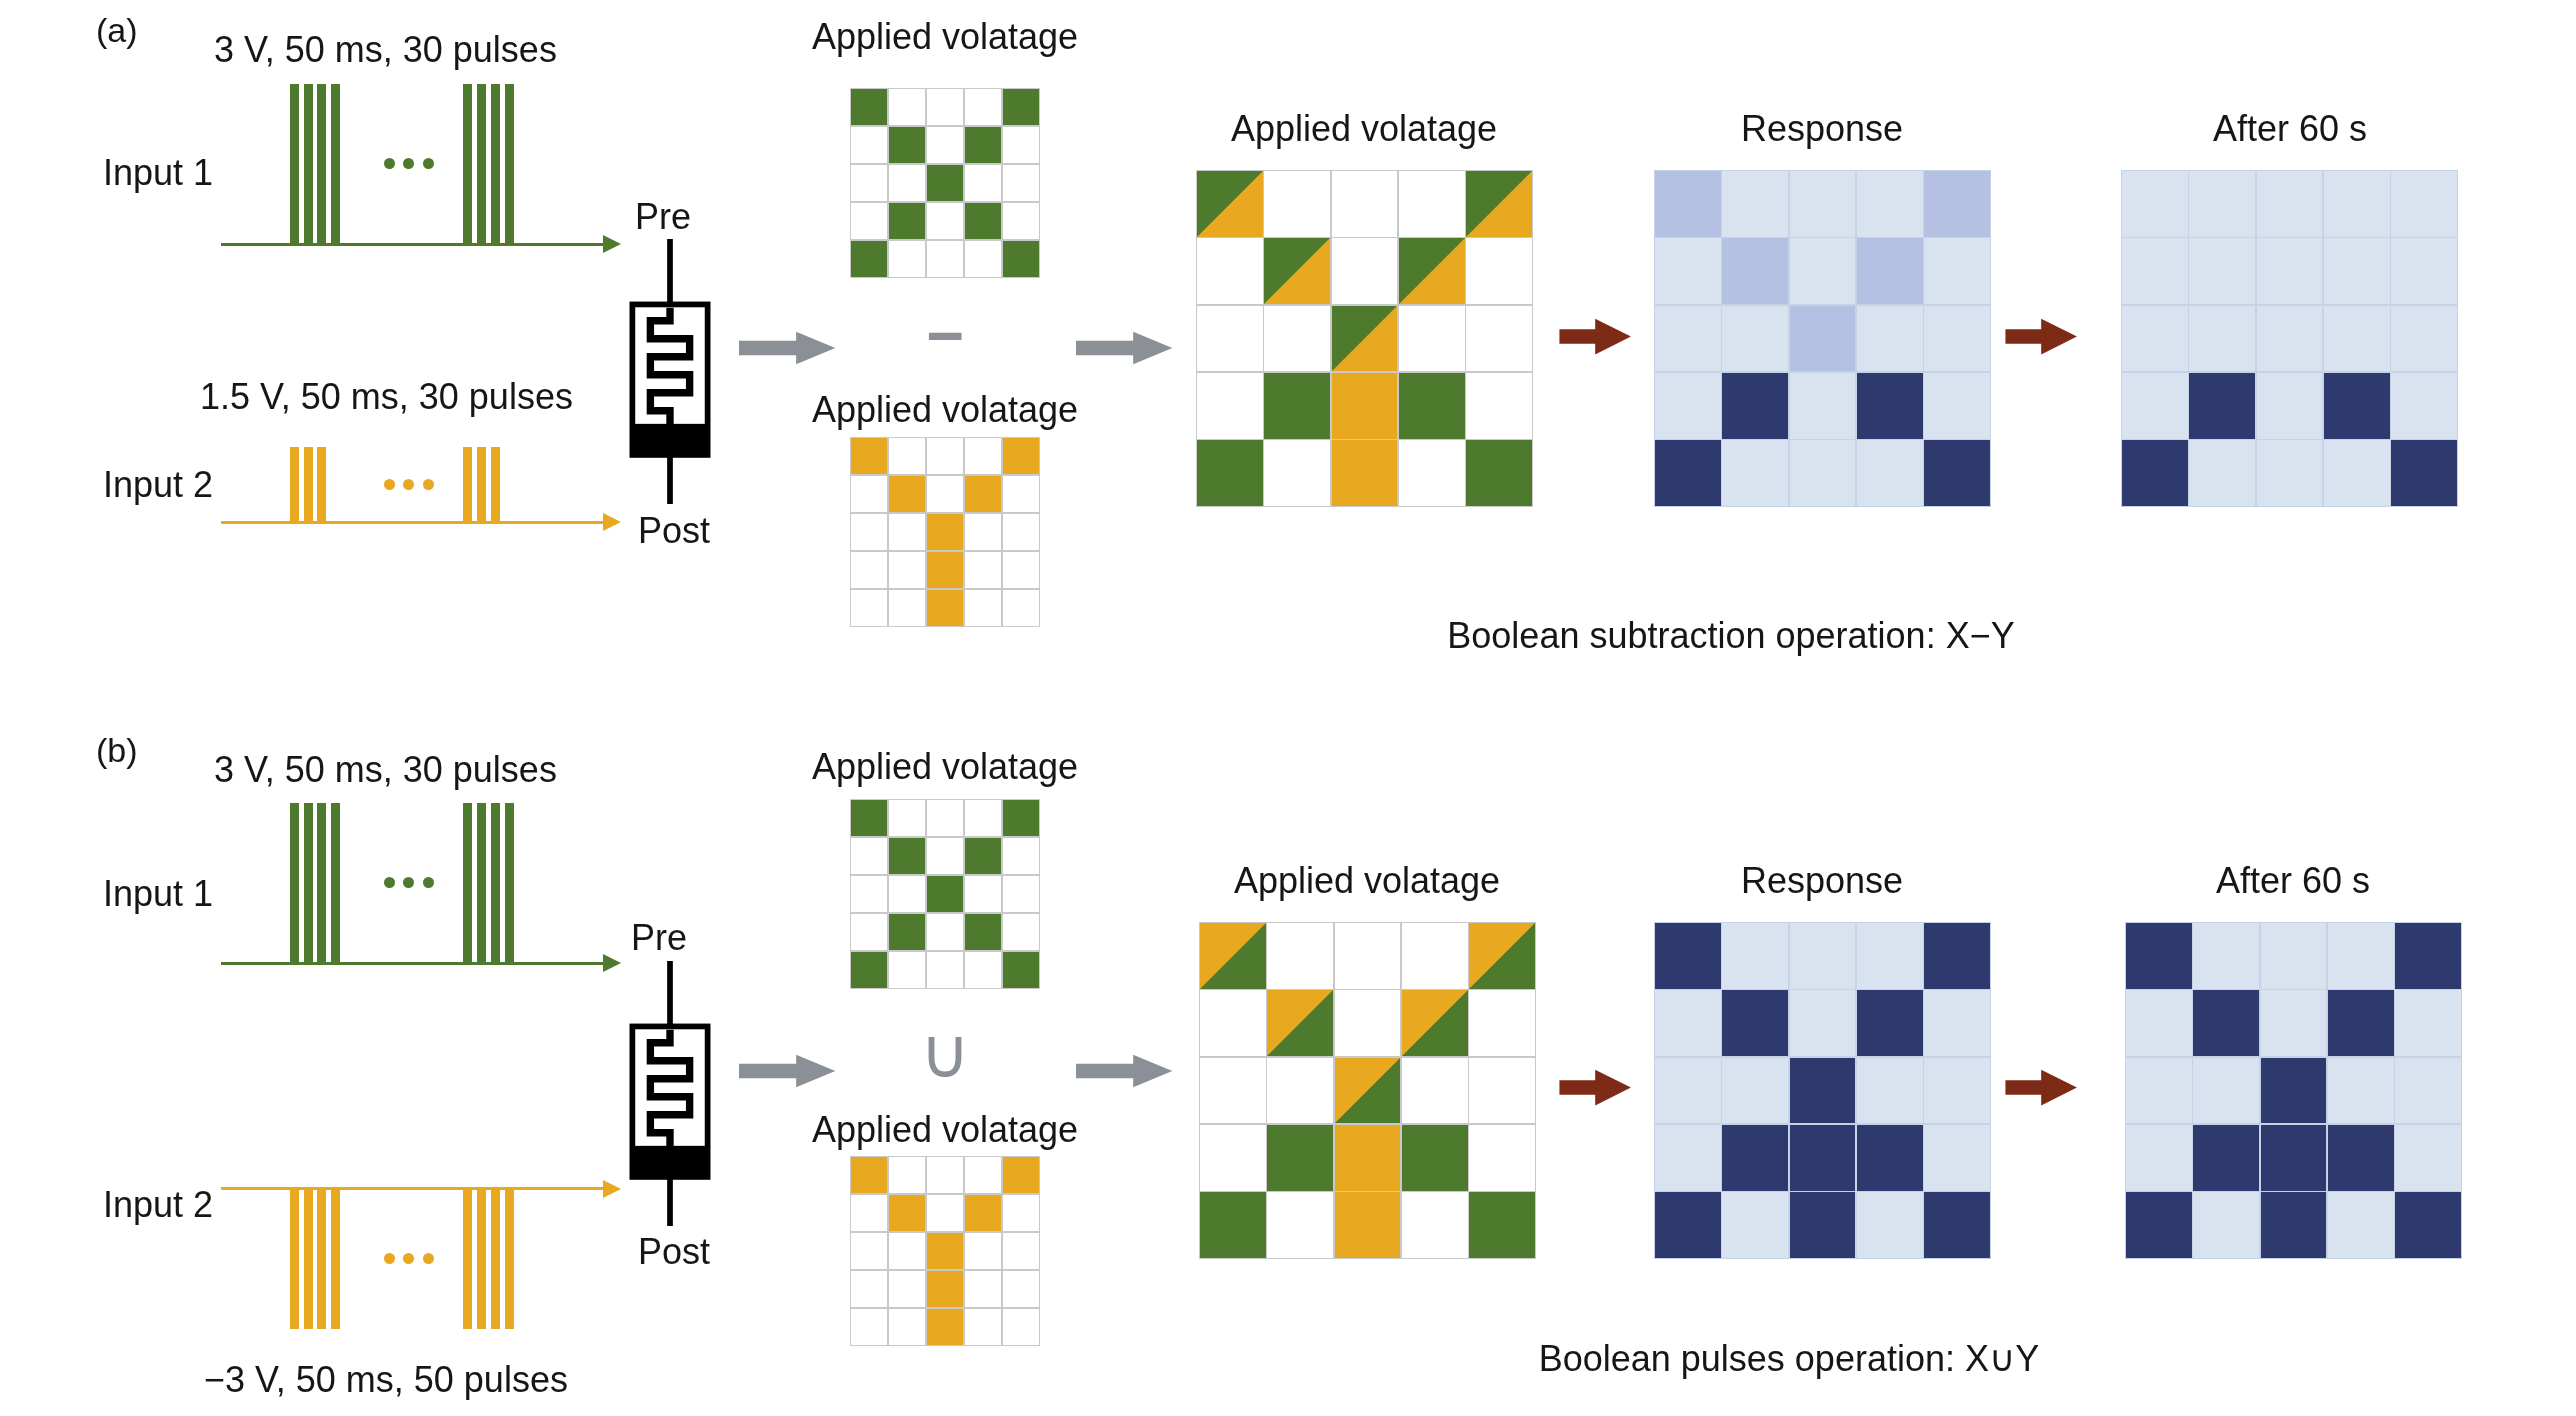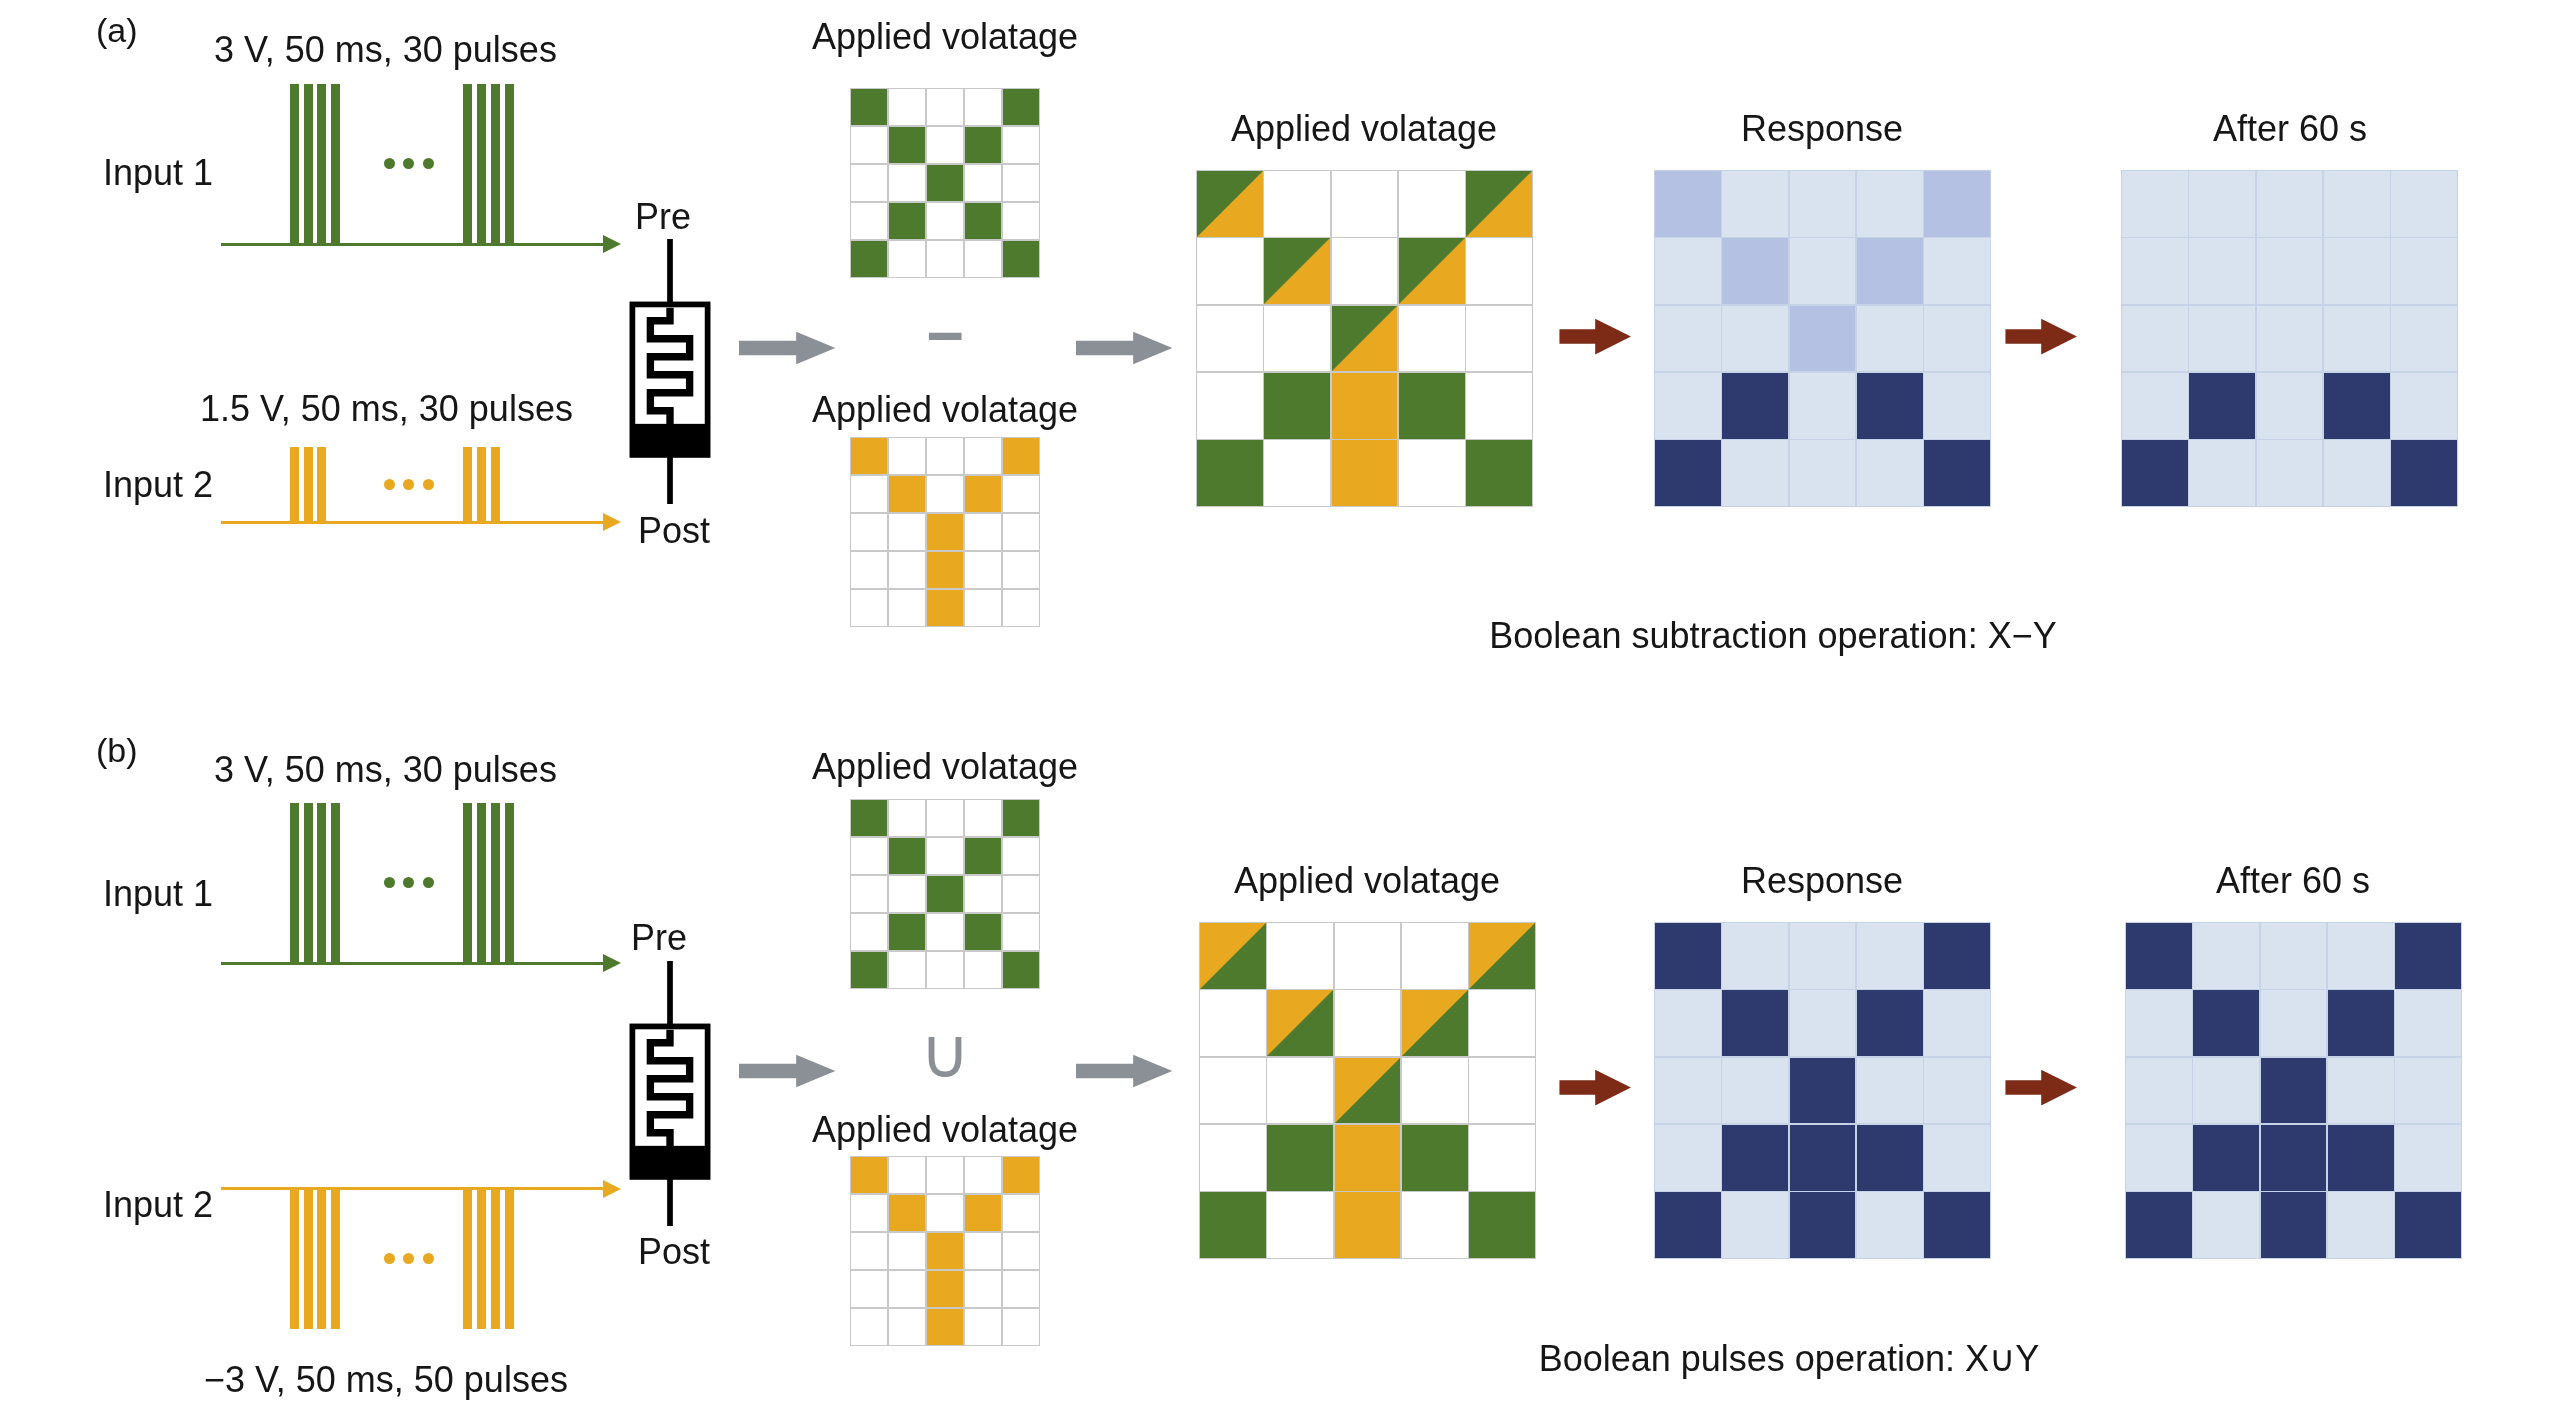--- a/index.html
+++ b/index.html
@@ -52,7 +52,7 @@
       <div class="dot" style="left: 202px; background: rgb(77, 122, 44); bottom: 77px;"></div>
     </div>
 
-  <div class="label" style="left:200px;top:388px">1.5 V, 50 ms, 30 pulses</div>
+  <div class="label" style="left:200px;top:376px">1.5 V, 50 ms, 30 pulses</div>
   <div class="label" style="left:103px;top:464px">Input 2</div>
   <div class="pulse-train" style="left: 221px; top: 445px; height: 79px;">
       <div class="baseline" style="background: rgb(232, 168, 31); bottom: 0px;"></div>

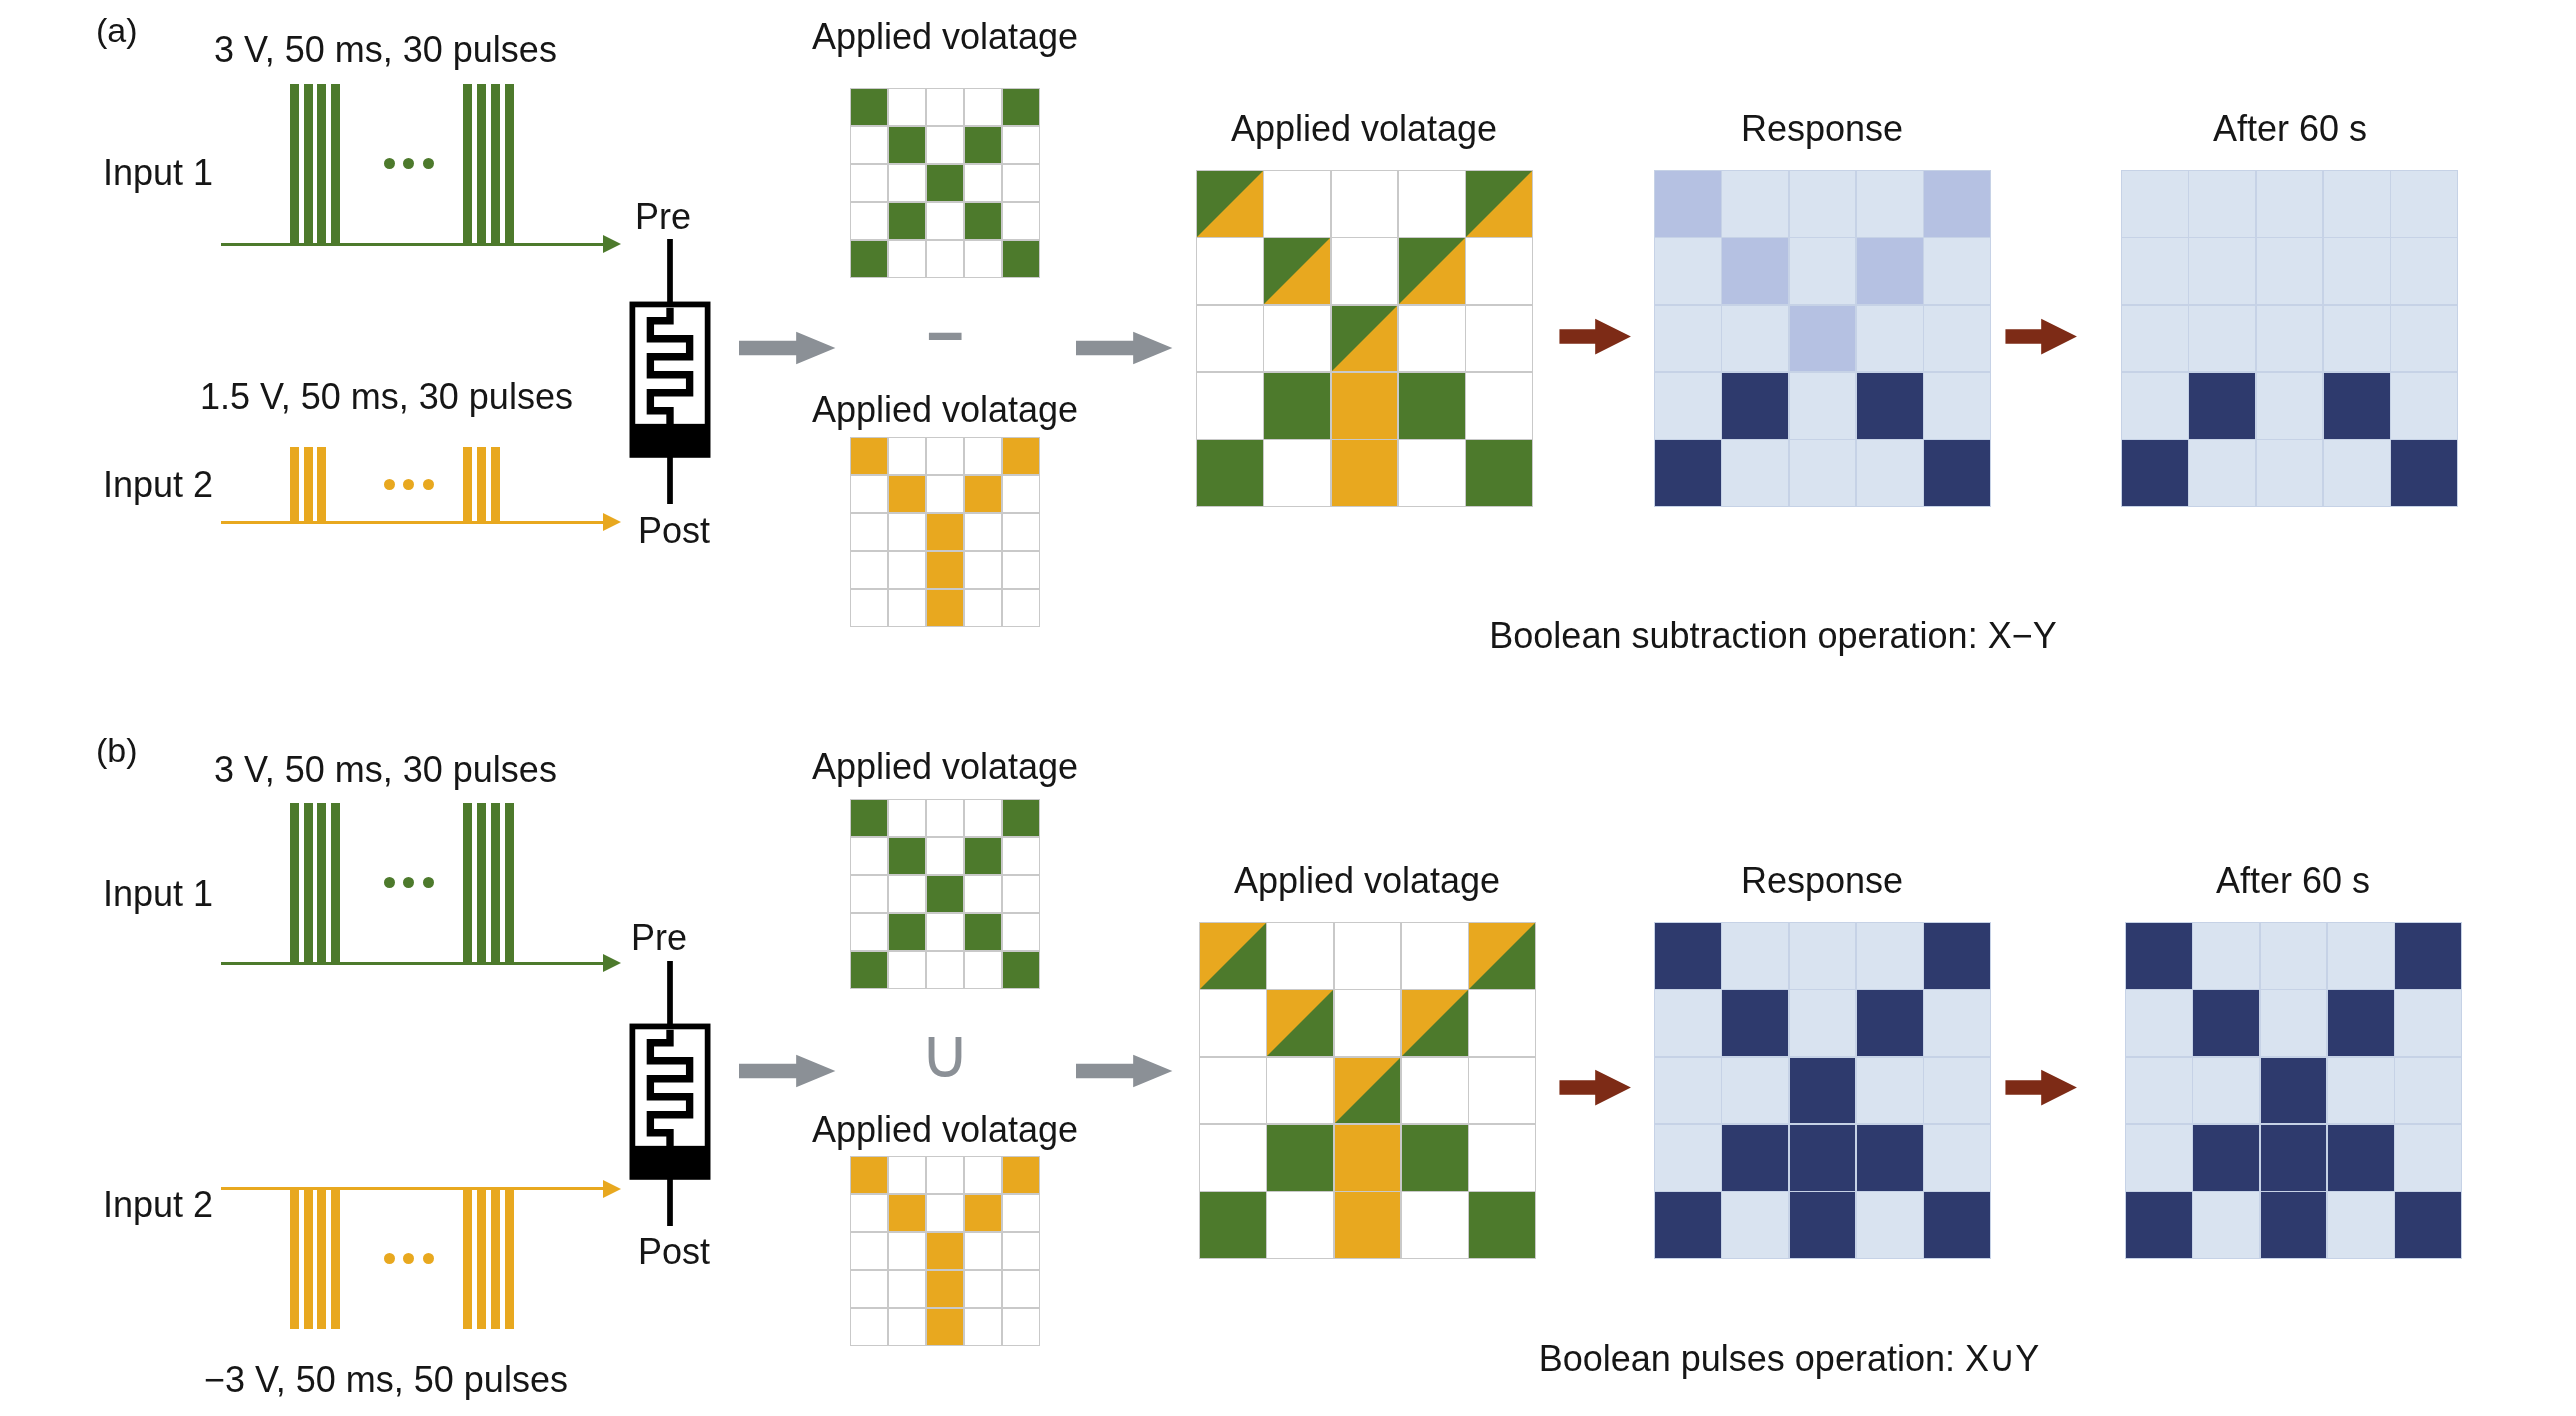--- a/index.html
+++ b/index.html
@@ -241,7 +241,7 @@
       <div class="cell" style="background: rgb(46, 58, 109);"></div>
     </div>
 
-  <div class="caption" style="left:1773px;top:615px">Boolean subtraction operation: X−Y</div>
+  <div class="caption" style="left:1731px;top:615px">Boolean subtraction operation: X−Y</div>
 </div>
 
 <div class="abs" style="left:0;top:703px;width:2576px;height:713px">

